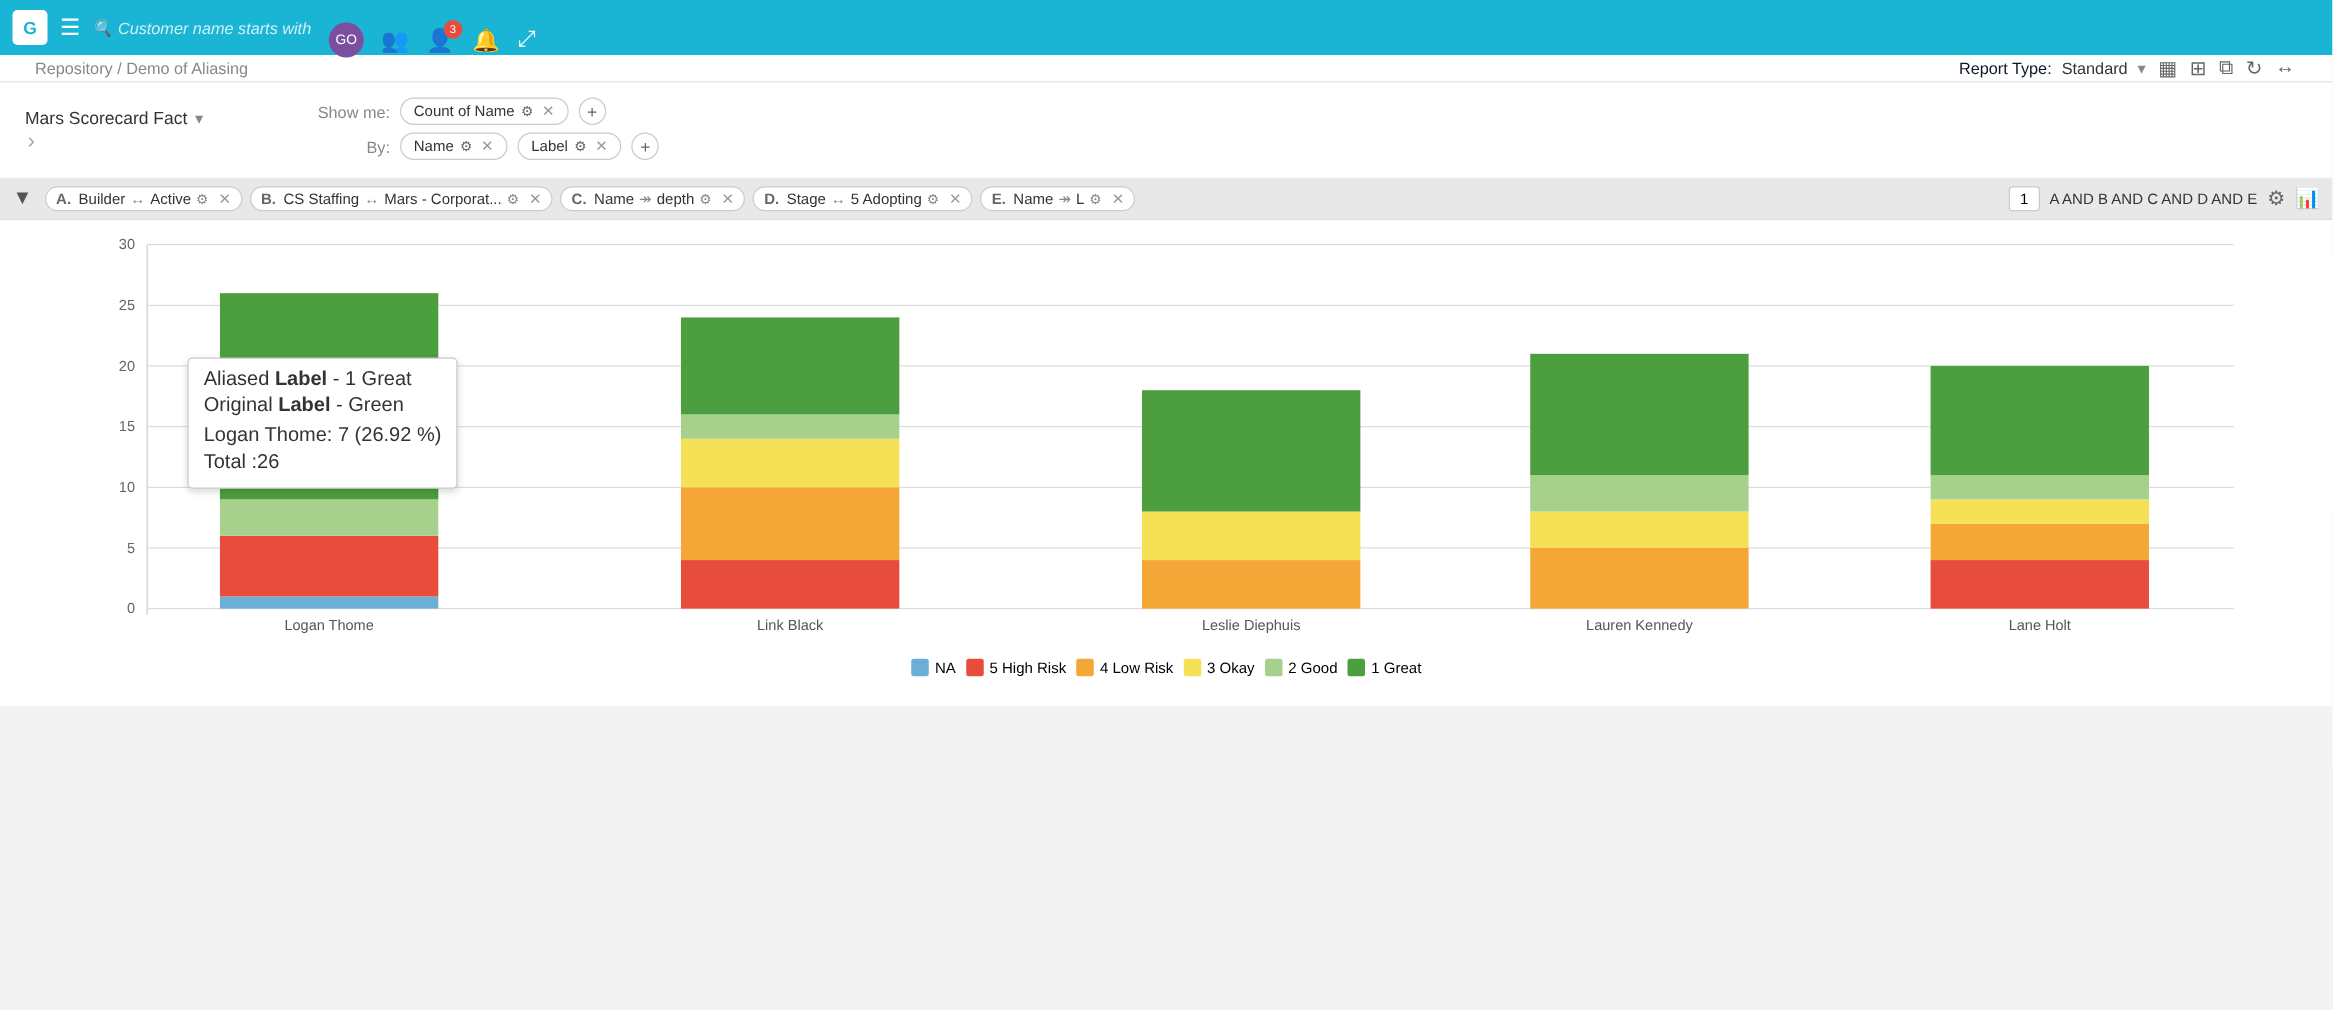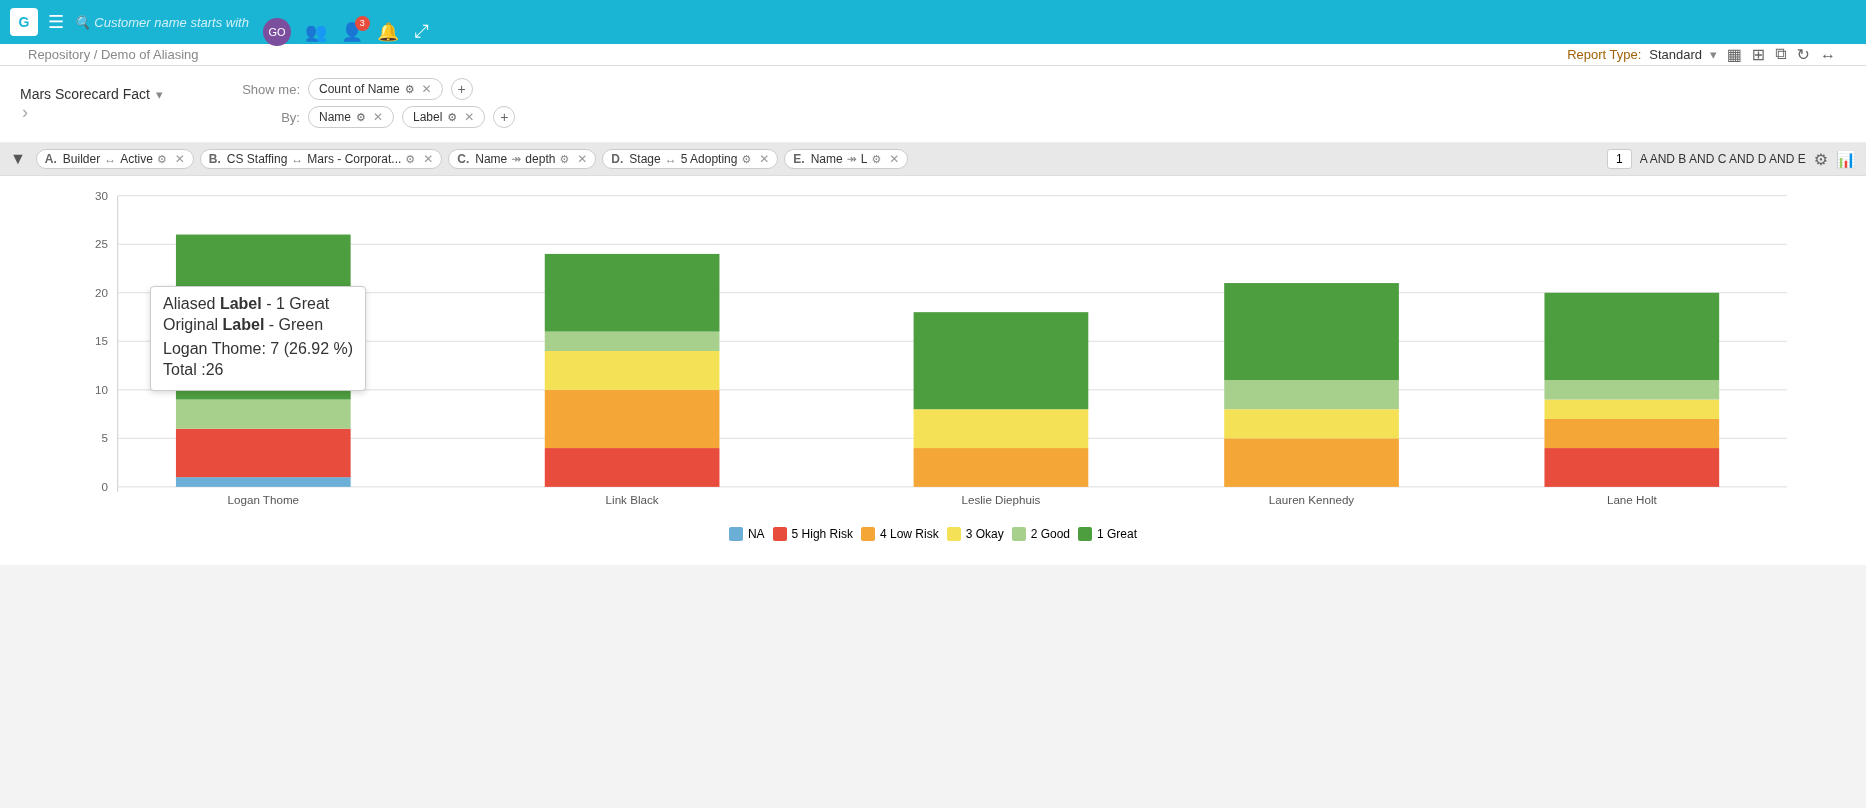--- a/index.html
+++ b/index.html
@@ -43,7 +43,7 @@
     .breadcrumb { font-size: 13px; color: #333; }
     .breadcrumb span { color: #888; }
     .sub-nav-right { display: flex; align-items: center; gap: 8px; font-size: 13px; color: #555; }
-    .report-type-label { color: #a16207; }
+    .report-type-label { color: #0f172a; }
     .report-type-val { color: #333; }
     .sub-nav-icons { display: flex; gap: 6px; }
     .sub-nav-icon { color: #666; cursor: pointer; font-size: 16px; padding: 2px; }

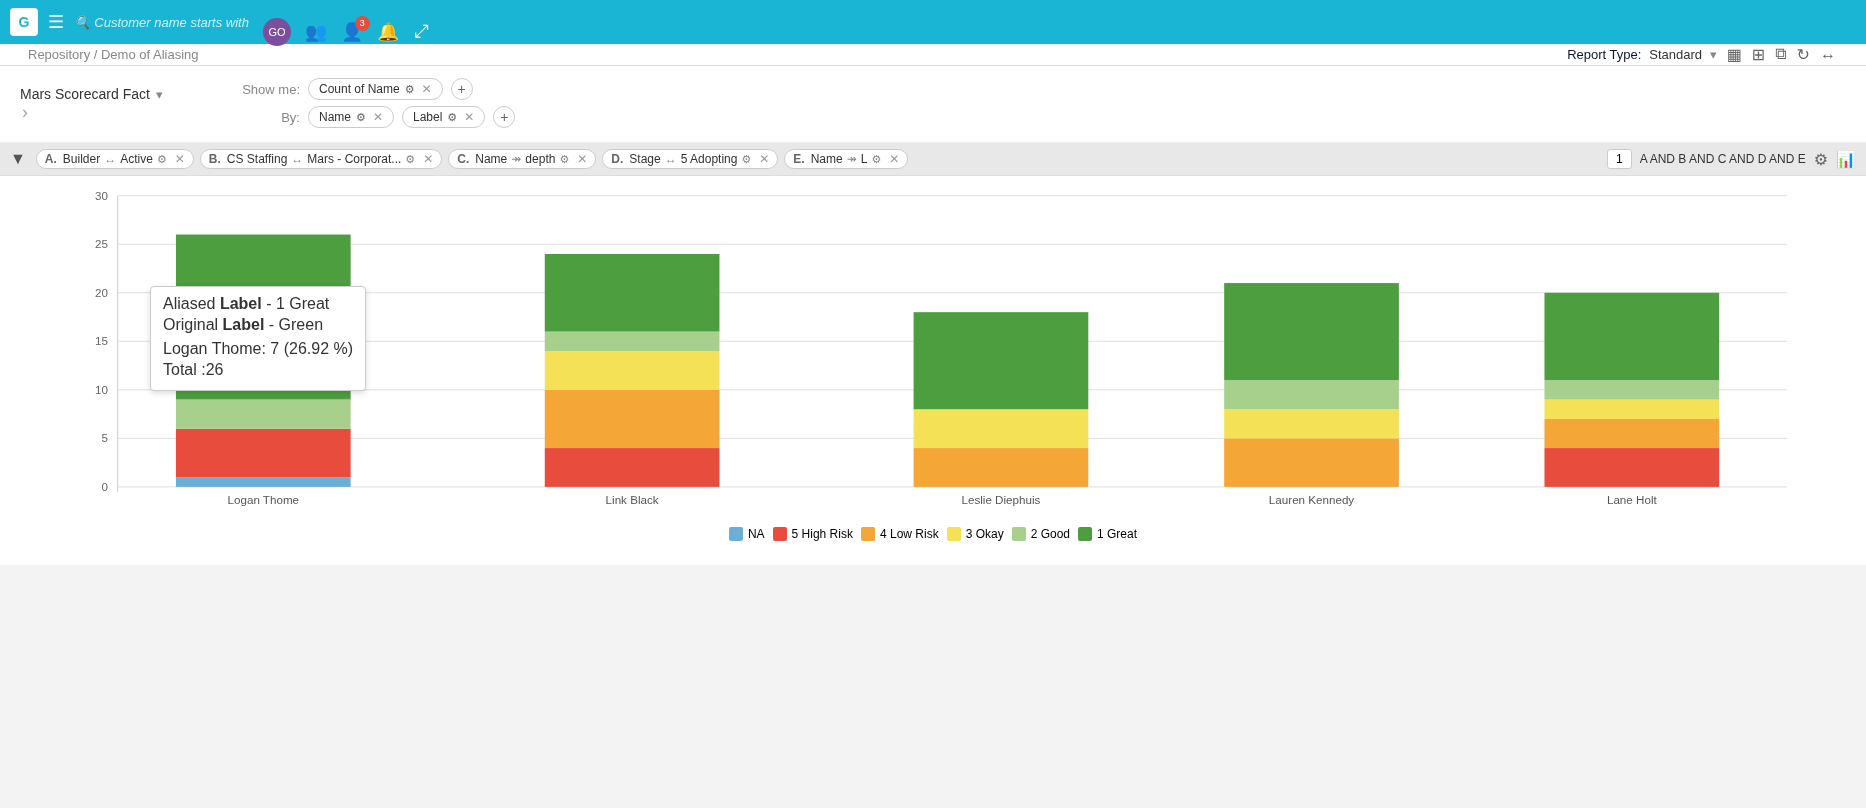--- a/index.html
+++ b/index.html
@@ -195,7 +195,7 @@
 
   <div class="show-me-section">
 
-    <div style="display:flex; align-items:flex-start; gap:0;">
+    <div style="display:flex; align-items:flex-start; gap:12px;">
       <div style="min-width:220px; padding-top:8px;">
         <div style="display:flex; align-items:center; gap:6px; cursor:pointer;">
           <span style="font-size:14px; color:#333; font-weight:500;">Mars Scorecard Fact</span>

